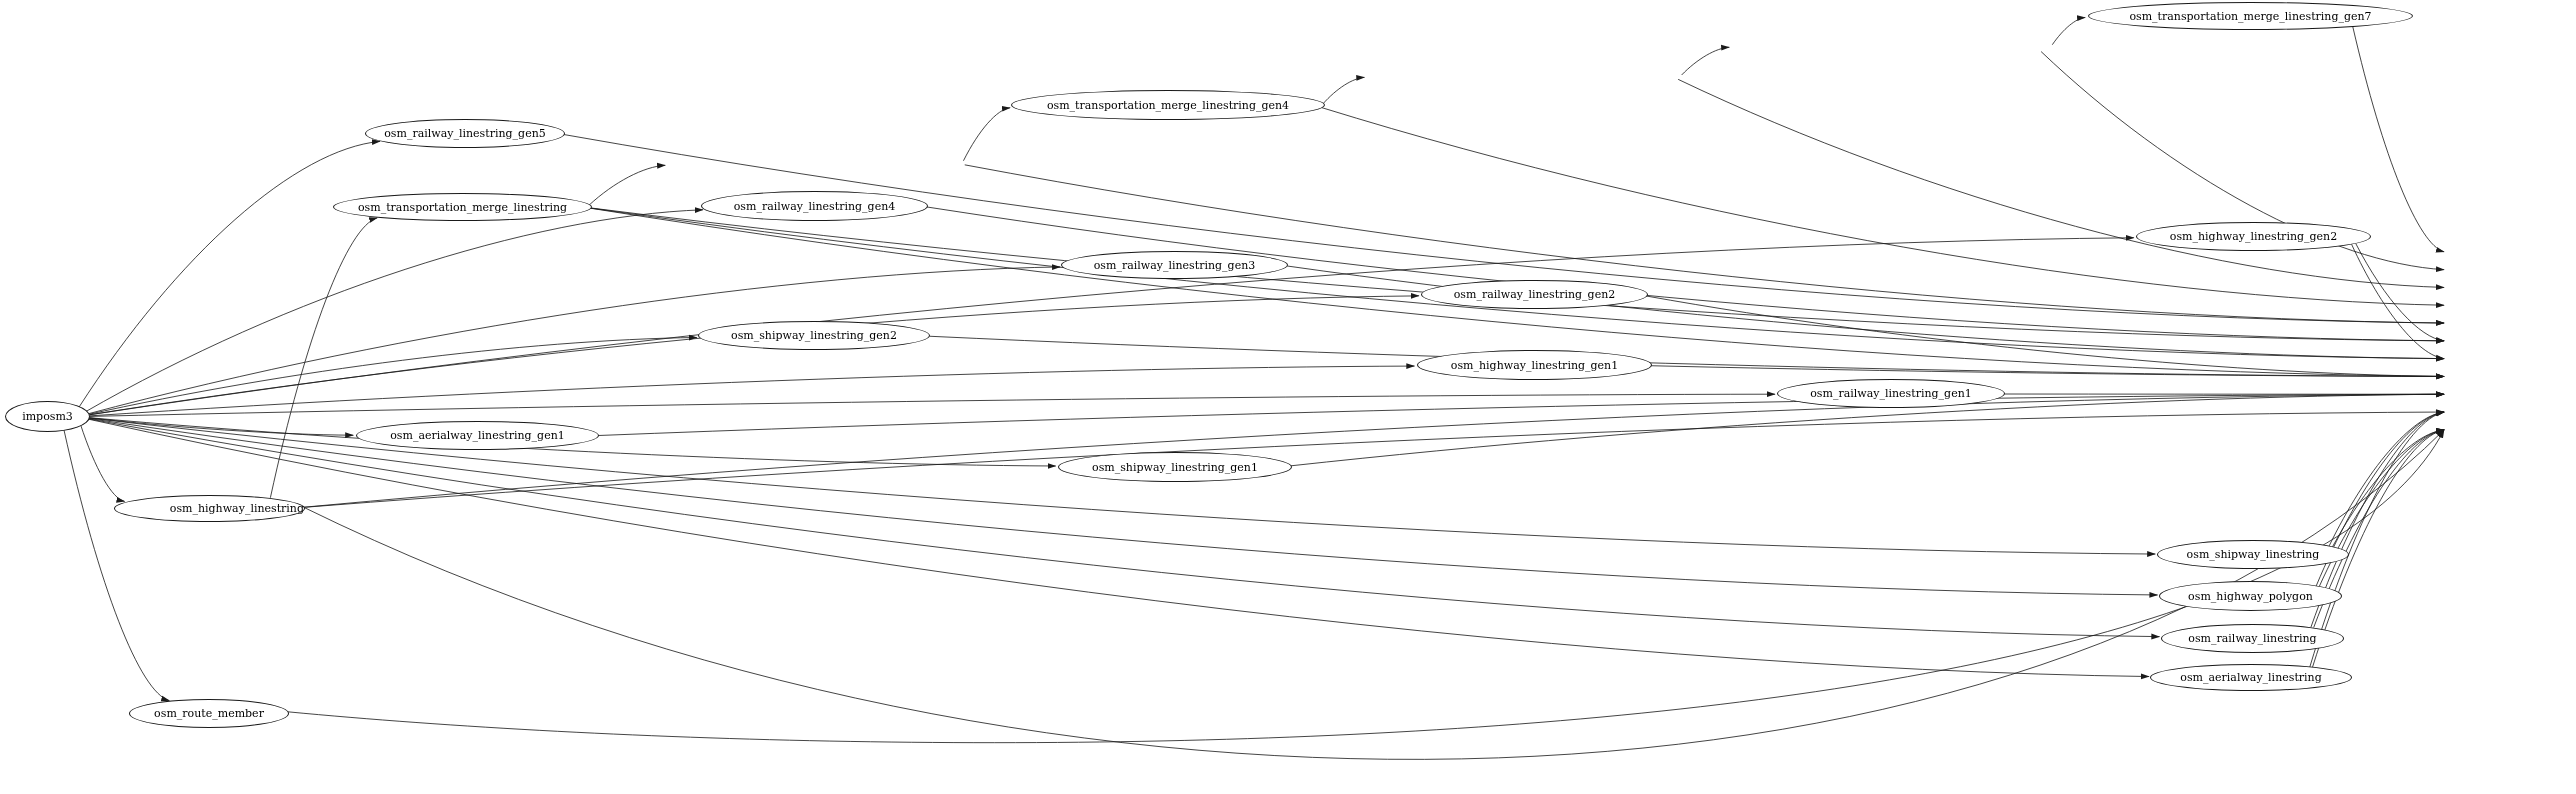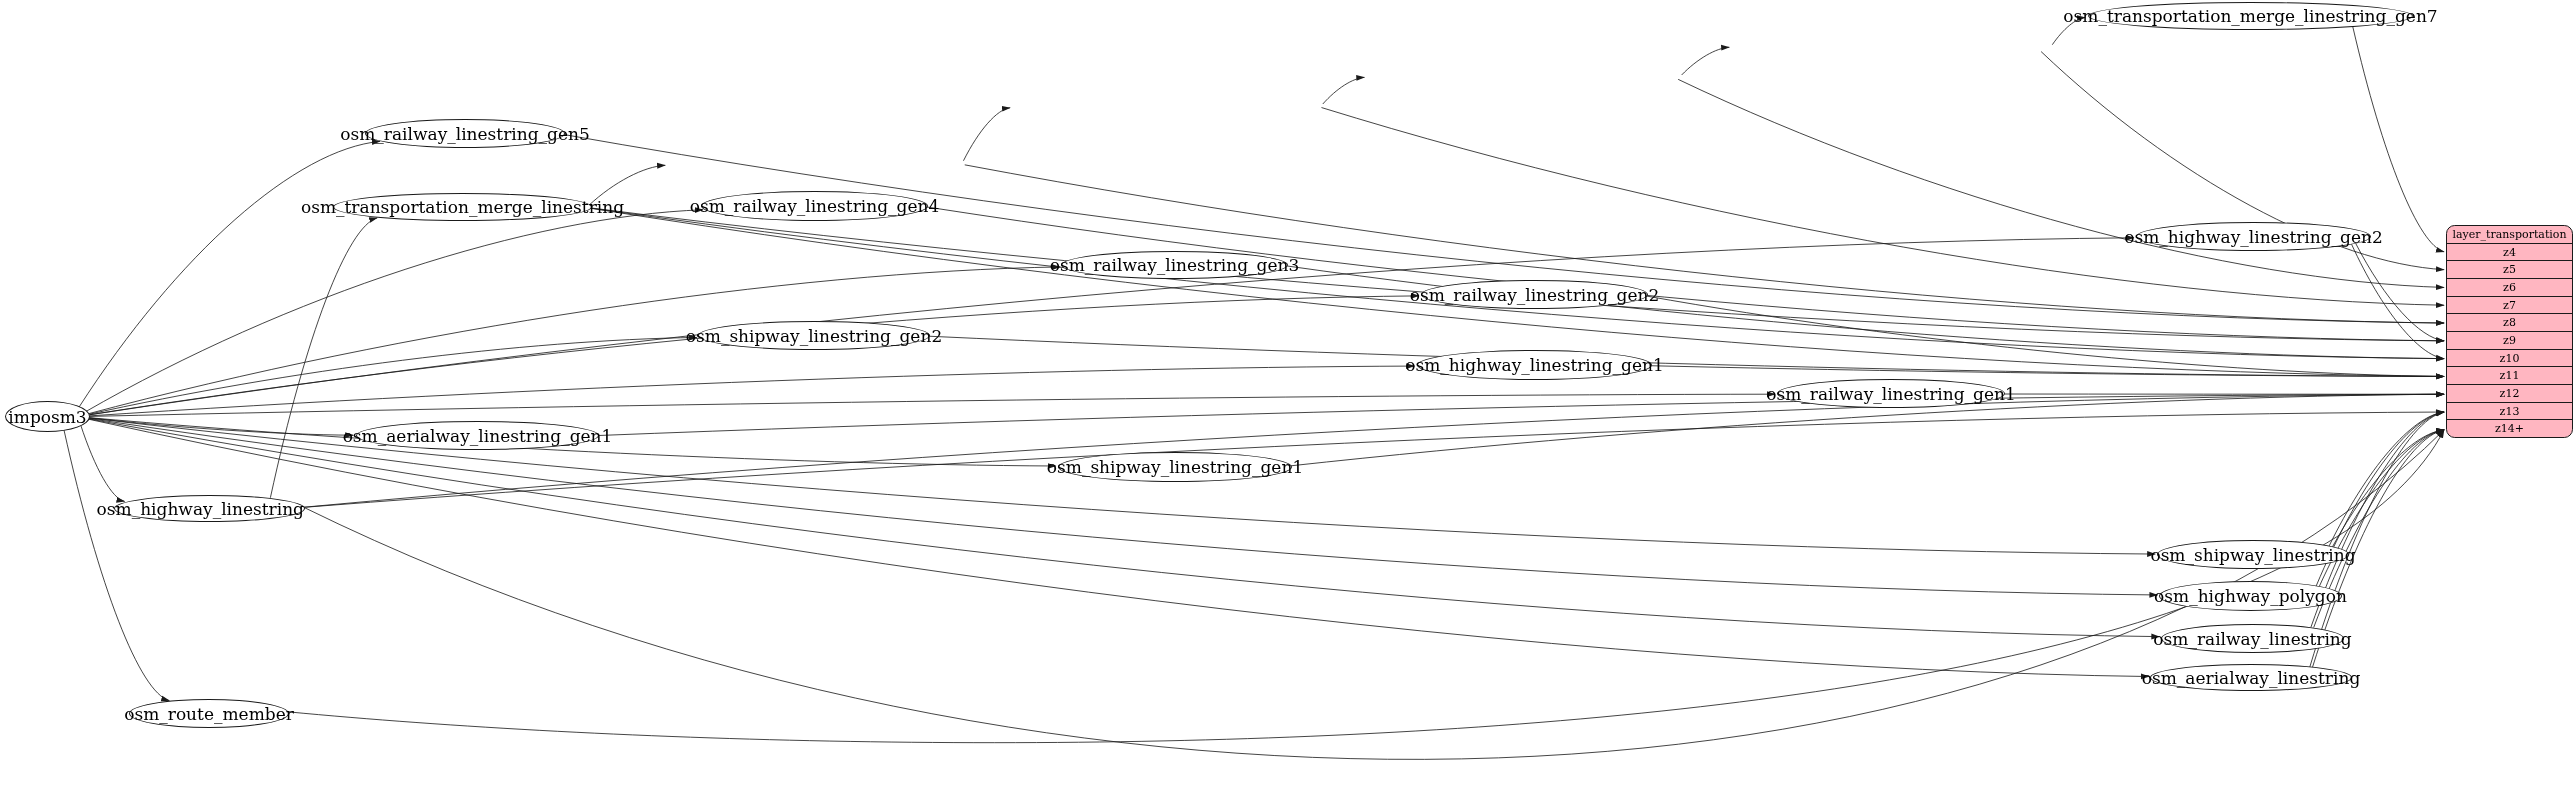--- a/index.html
+++ b/index.html
@@ -17,7 +17,7 @@
     border-radius:50%;
     background:#ffffff;
     display:flex;align-items:center;justify-content:center;
-    font-size:17px;color:#000;
+    font-size:11px;color:#000;
     white-space:nowrap;
     box-sizing:border-box;
   }

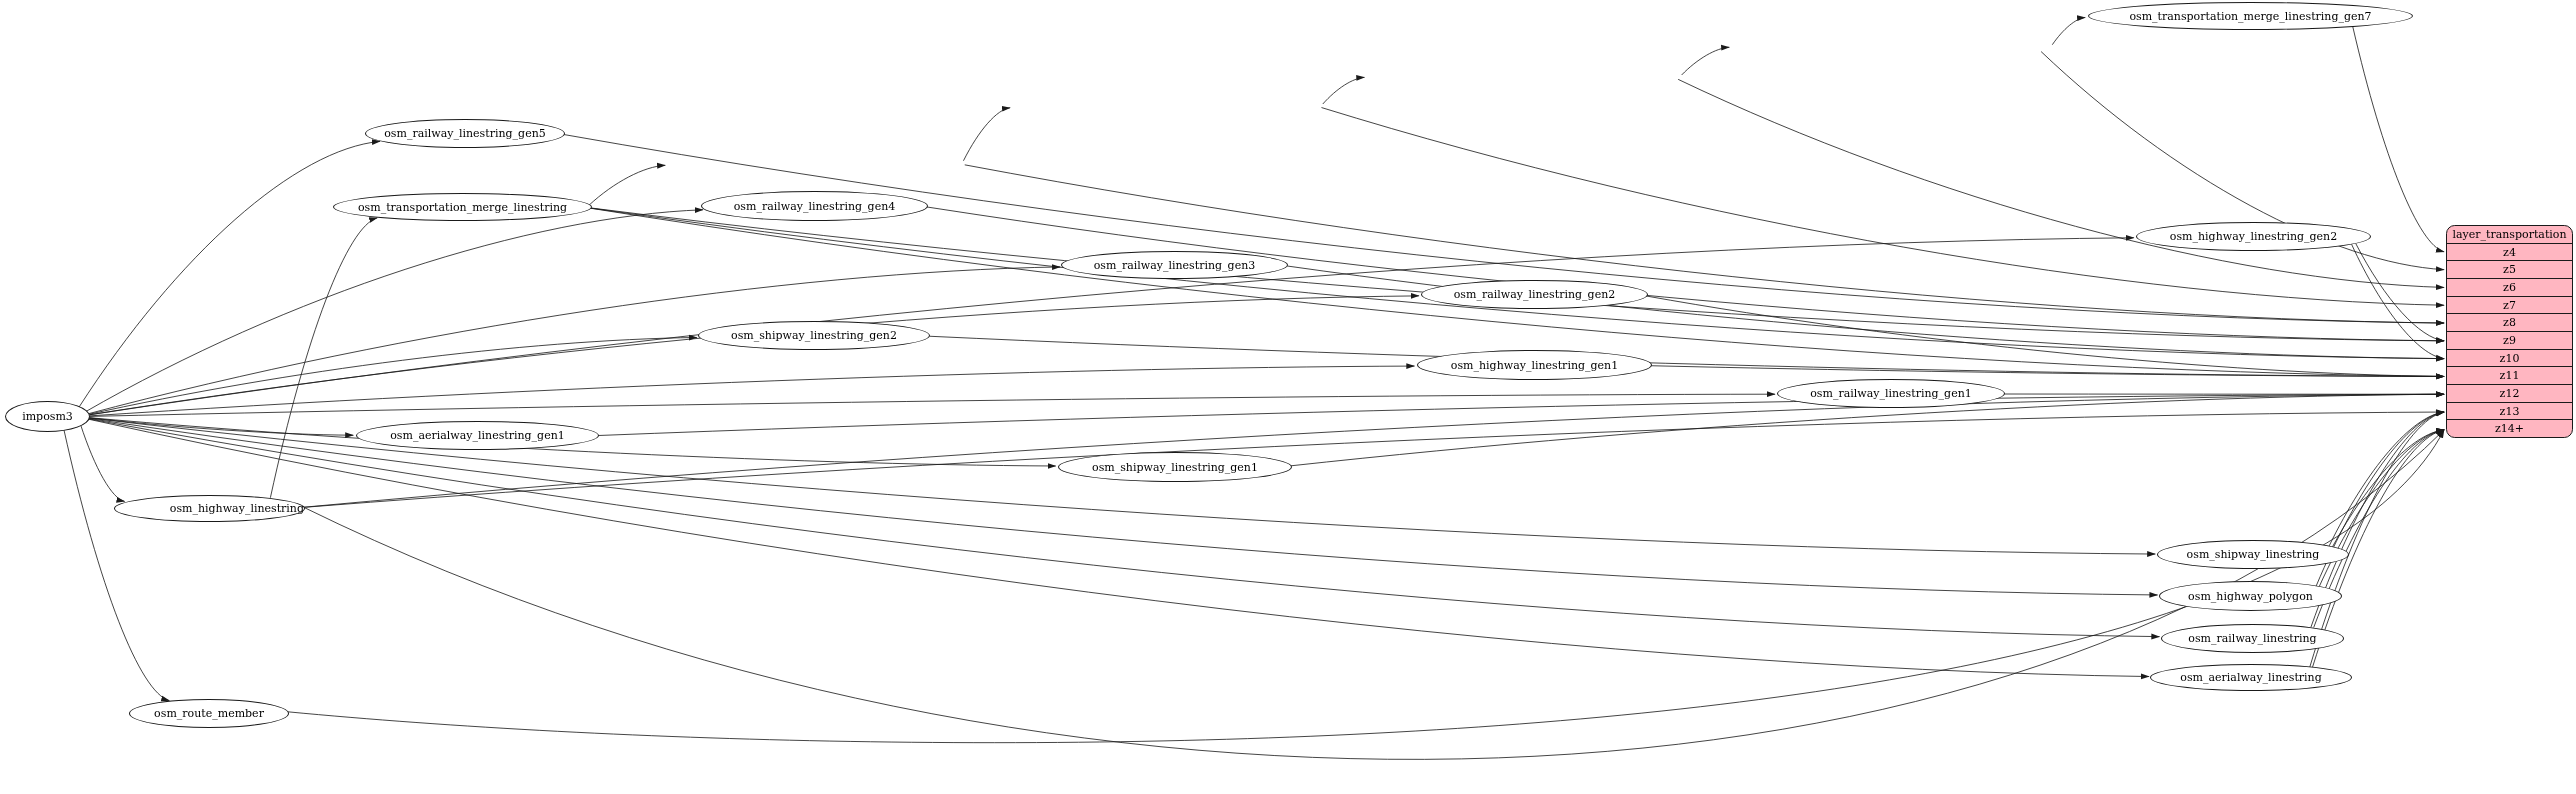--- a/index.html
+++ b/index.html
@@ -115,6 +115,9 @@
     <div class="gnode" style="left: 701px; top: 191px; width: 227px; height: 30px;">
       <span>osm_railway_linestring_gen4</span>
     </div>
+    <div class="gnode" style="left: 1011px; top: 90px; width: 314px; height: 30px;">
+      <span>osm_transportation_merge_linestring_gen4</span>
+    </div>
     <div class="gnode" style="left: 2088px; top: 2.3px; width: 325px; height: 28px;">
       <span>osm_transportation_merge_linestring_gen7</span>
     </div>

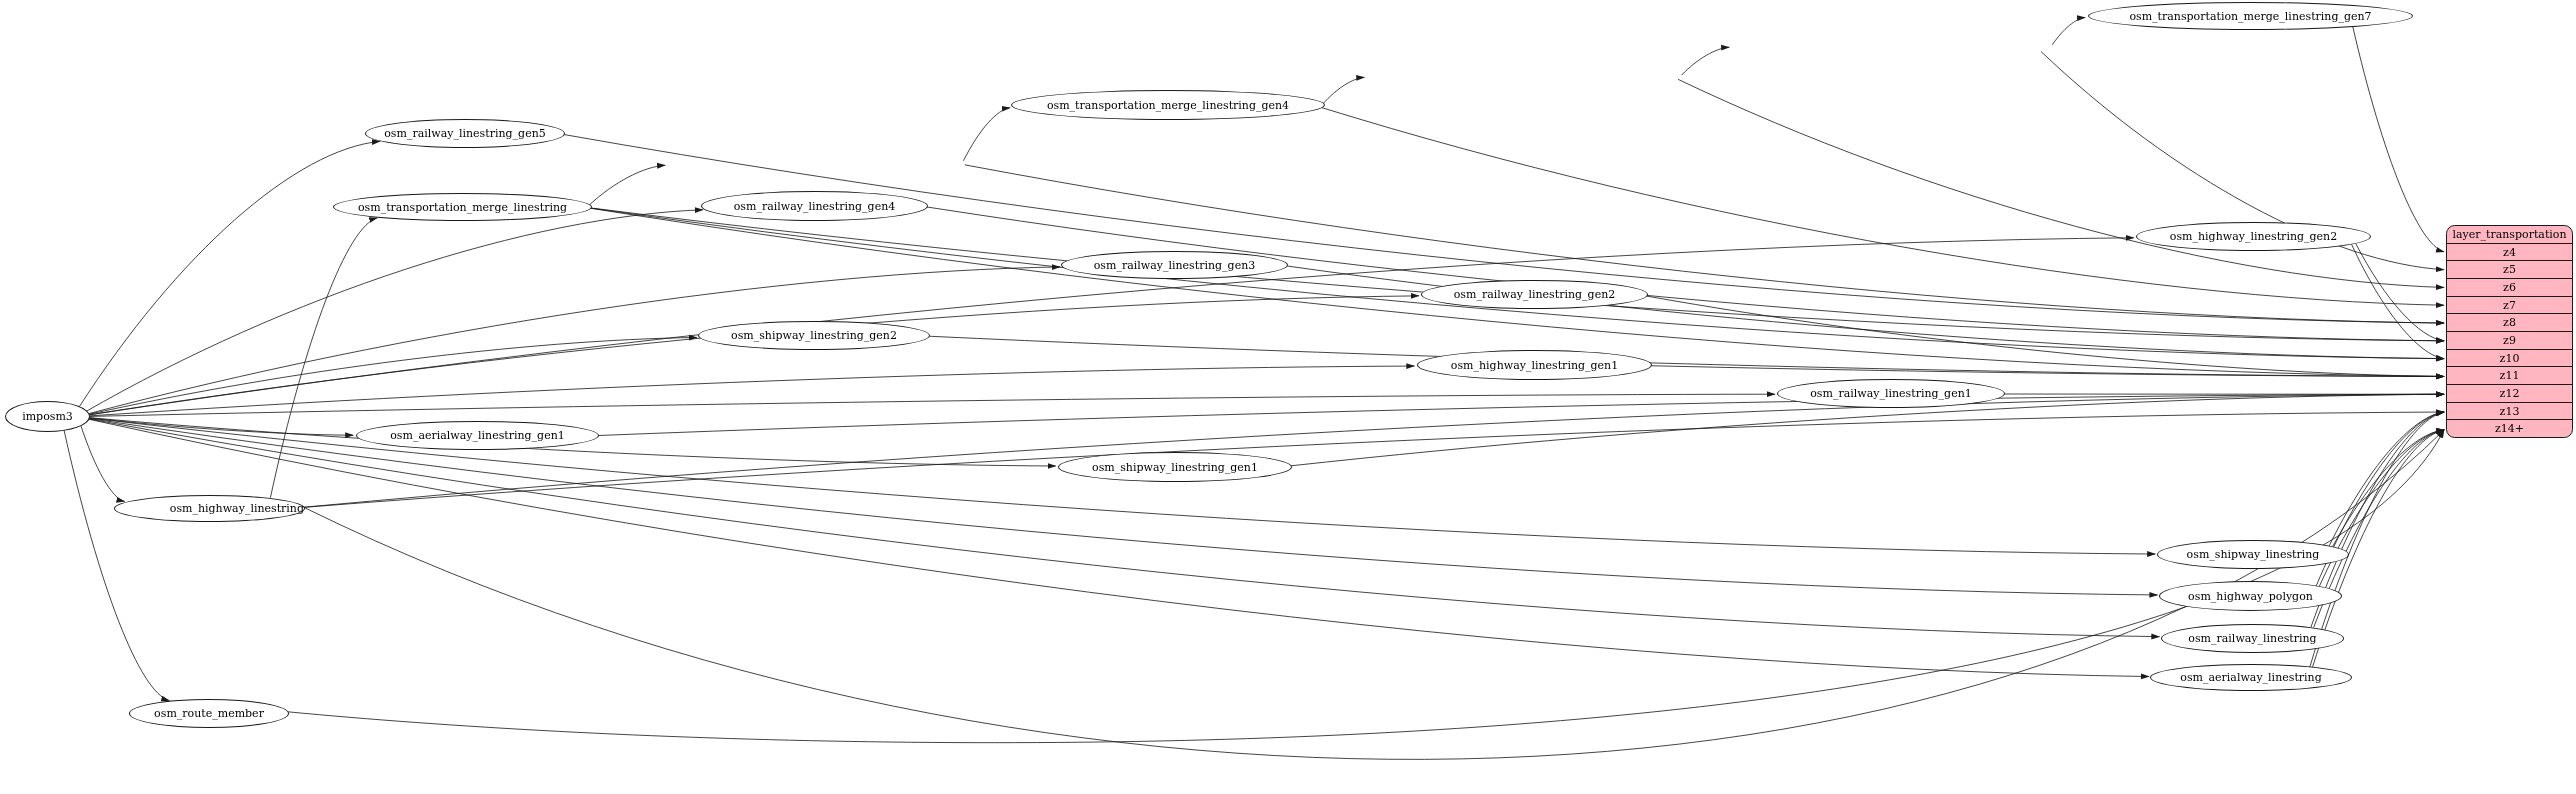--- a/index.html
+++ b/index.html
@@ -163,20 +163,6 @@
     <div class="gnode" style="left: 129px; top: 699px; width: 160px; height: 29px;">
       <span>osm_route_member</span>
     </div>
-    <div class="record" style="left: 2446px; top: 225px; width: 127px; height: 213px; background: rgb(255, 182, 193);">
-      <div class="rrow rhead">layer_transportation</div>
-      <div class="rrow">z4</div>
-      <div class="rrow">z5</div>
-      <div class="rrow">z6</div>
-      <div class="rrow">z7</div>
-      <div class="rrow">z8</div>
-      <div class="rrow">z9</div>
-      <div class="rrow">z10</div>
-      <div class="rrow">z11</div>
-      <div class="rrow">z12</div>
-      <div class="rrow">z13</div>
-      <div class="rrow">z14+</div>
-    </div>
   </div>
 
 

